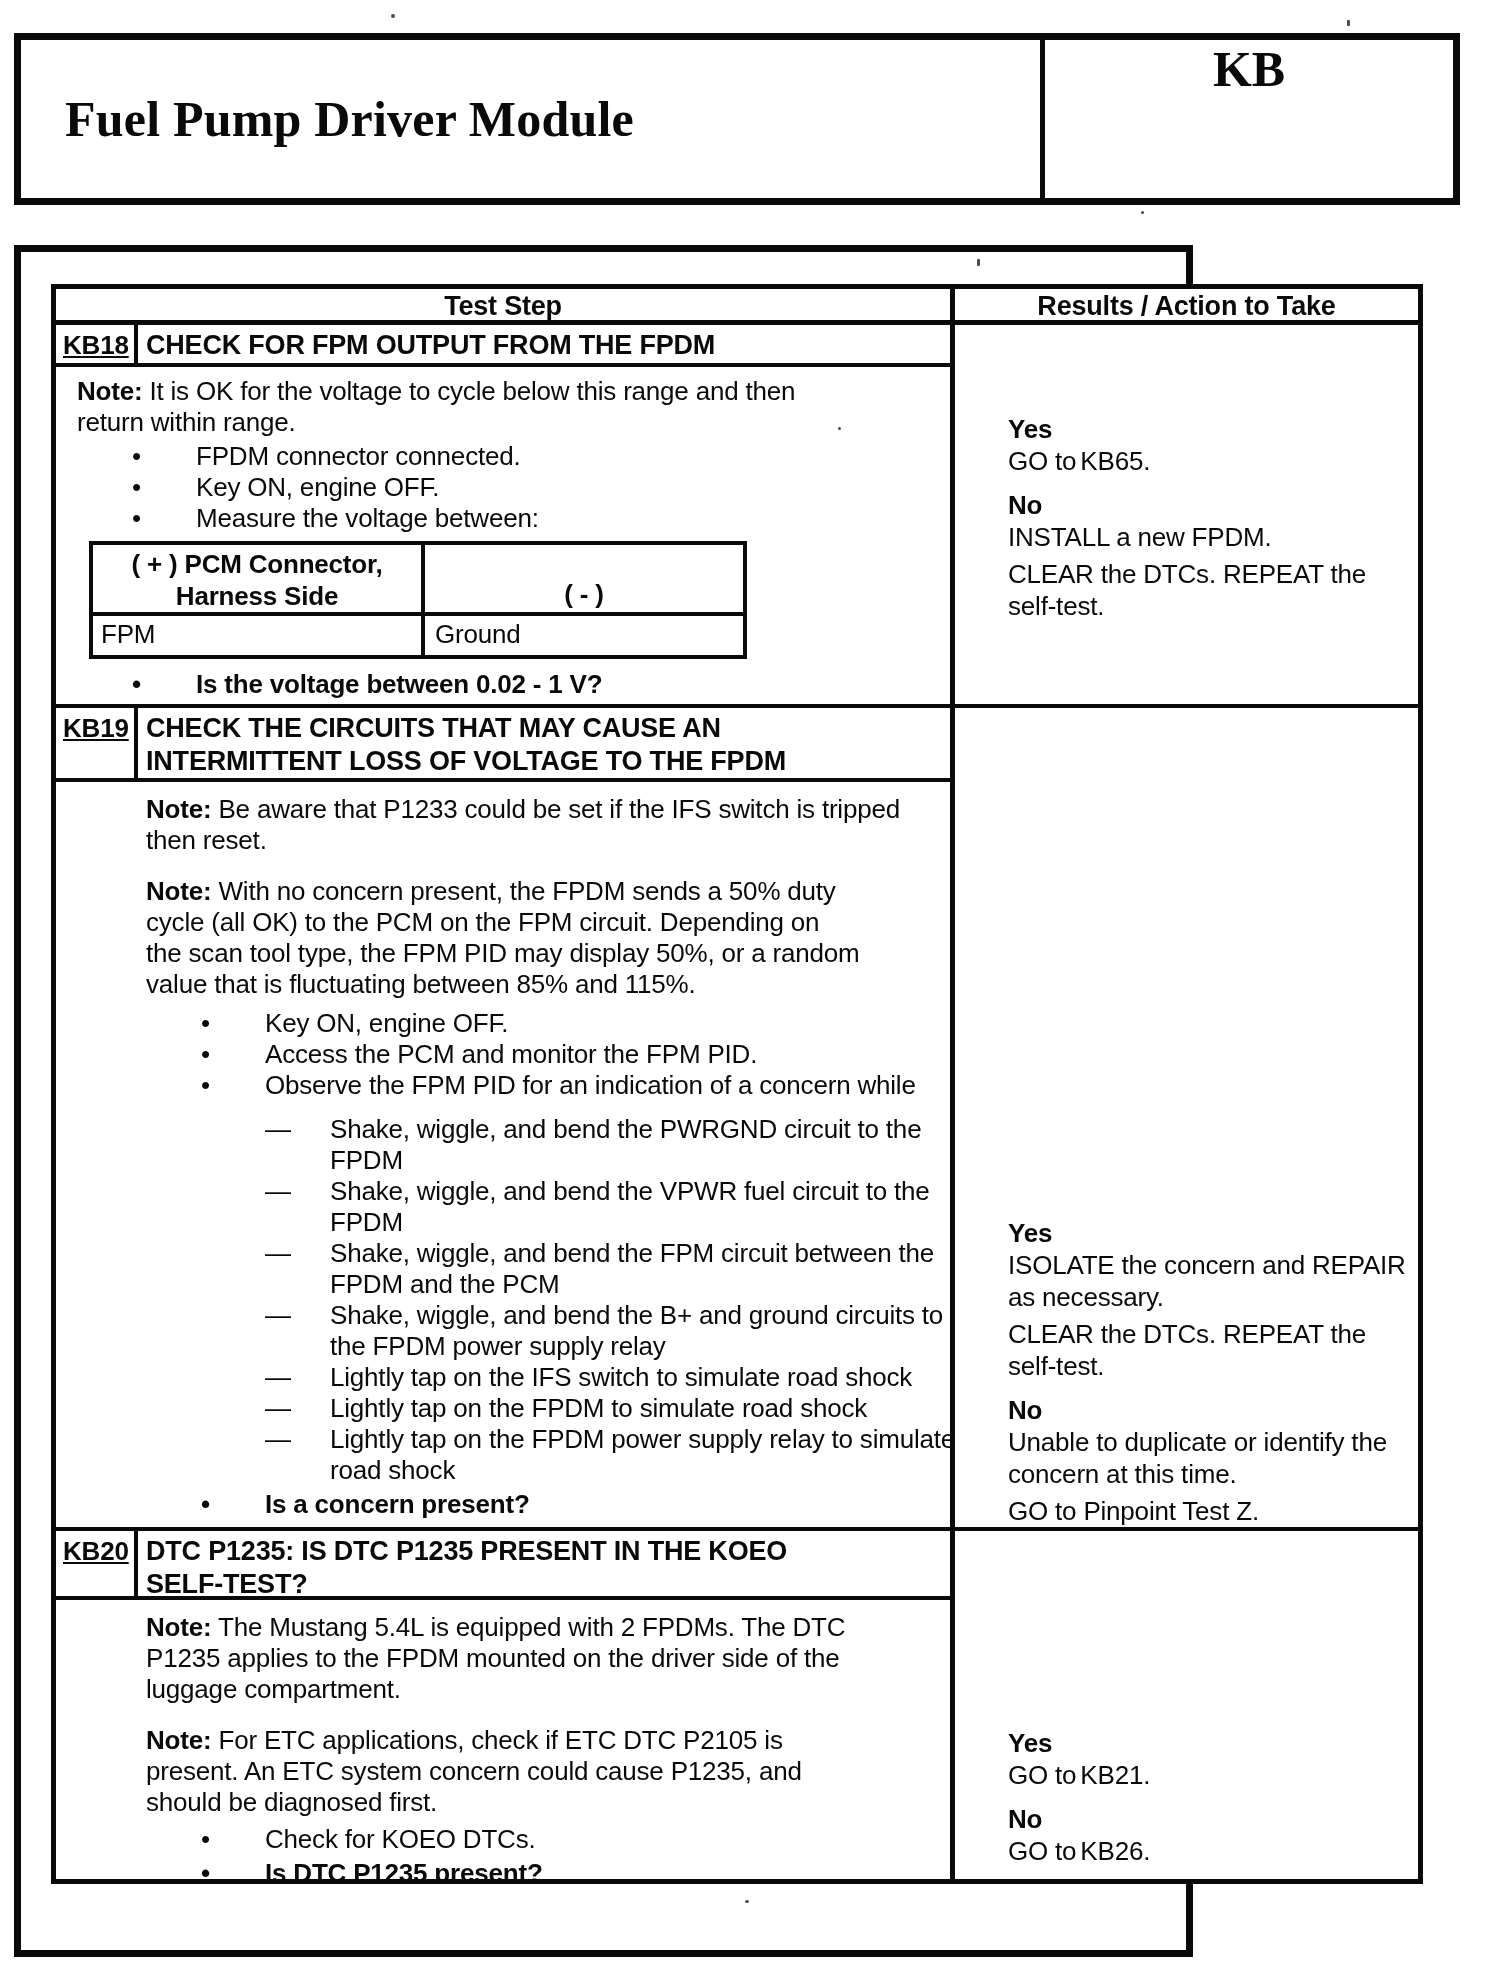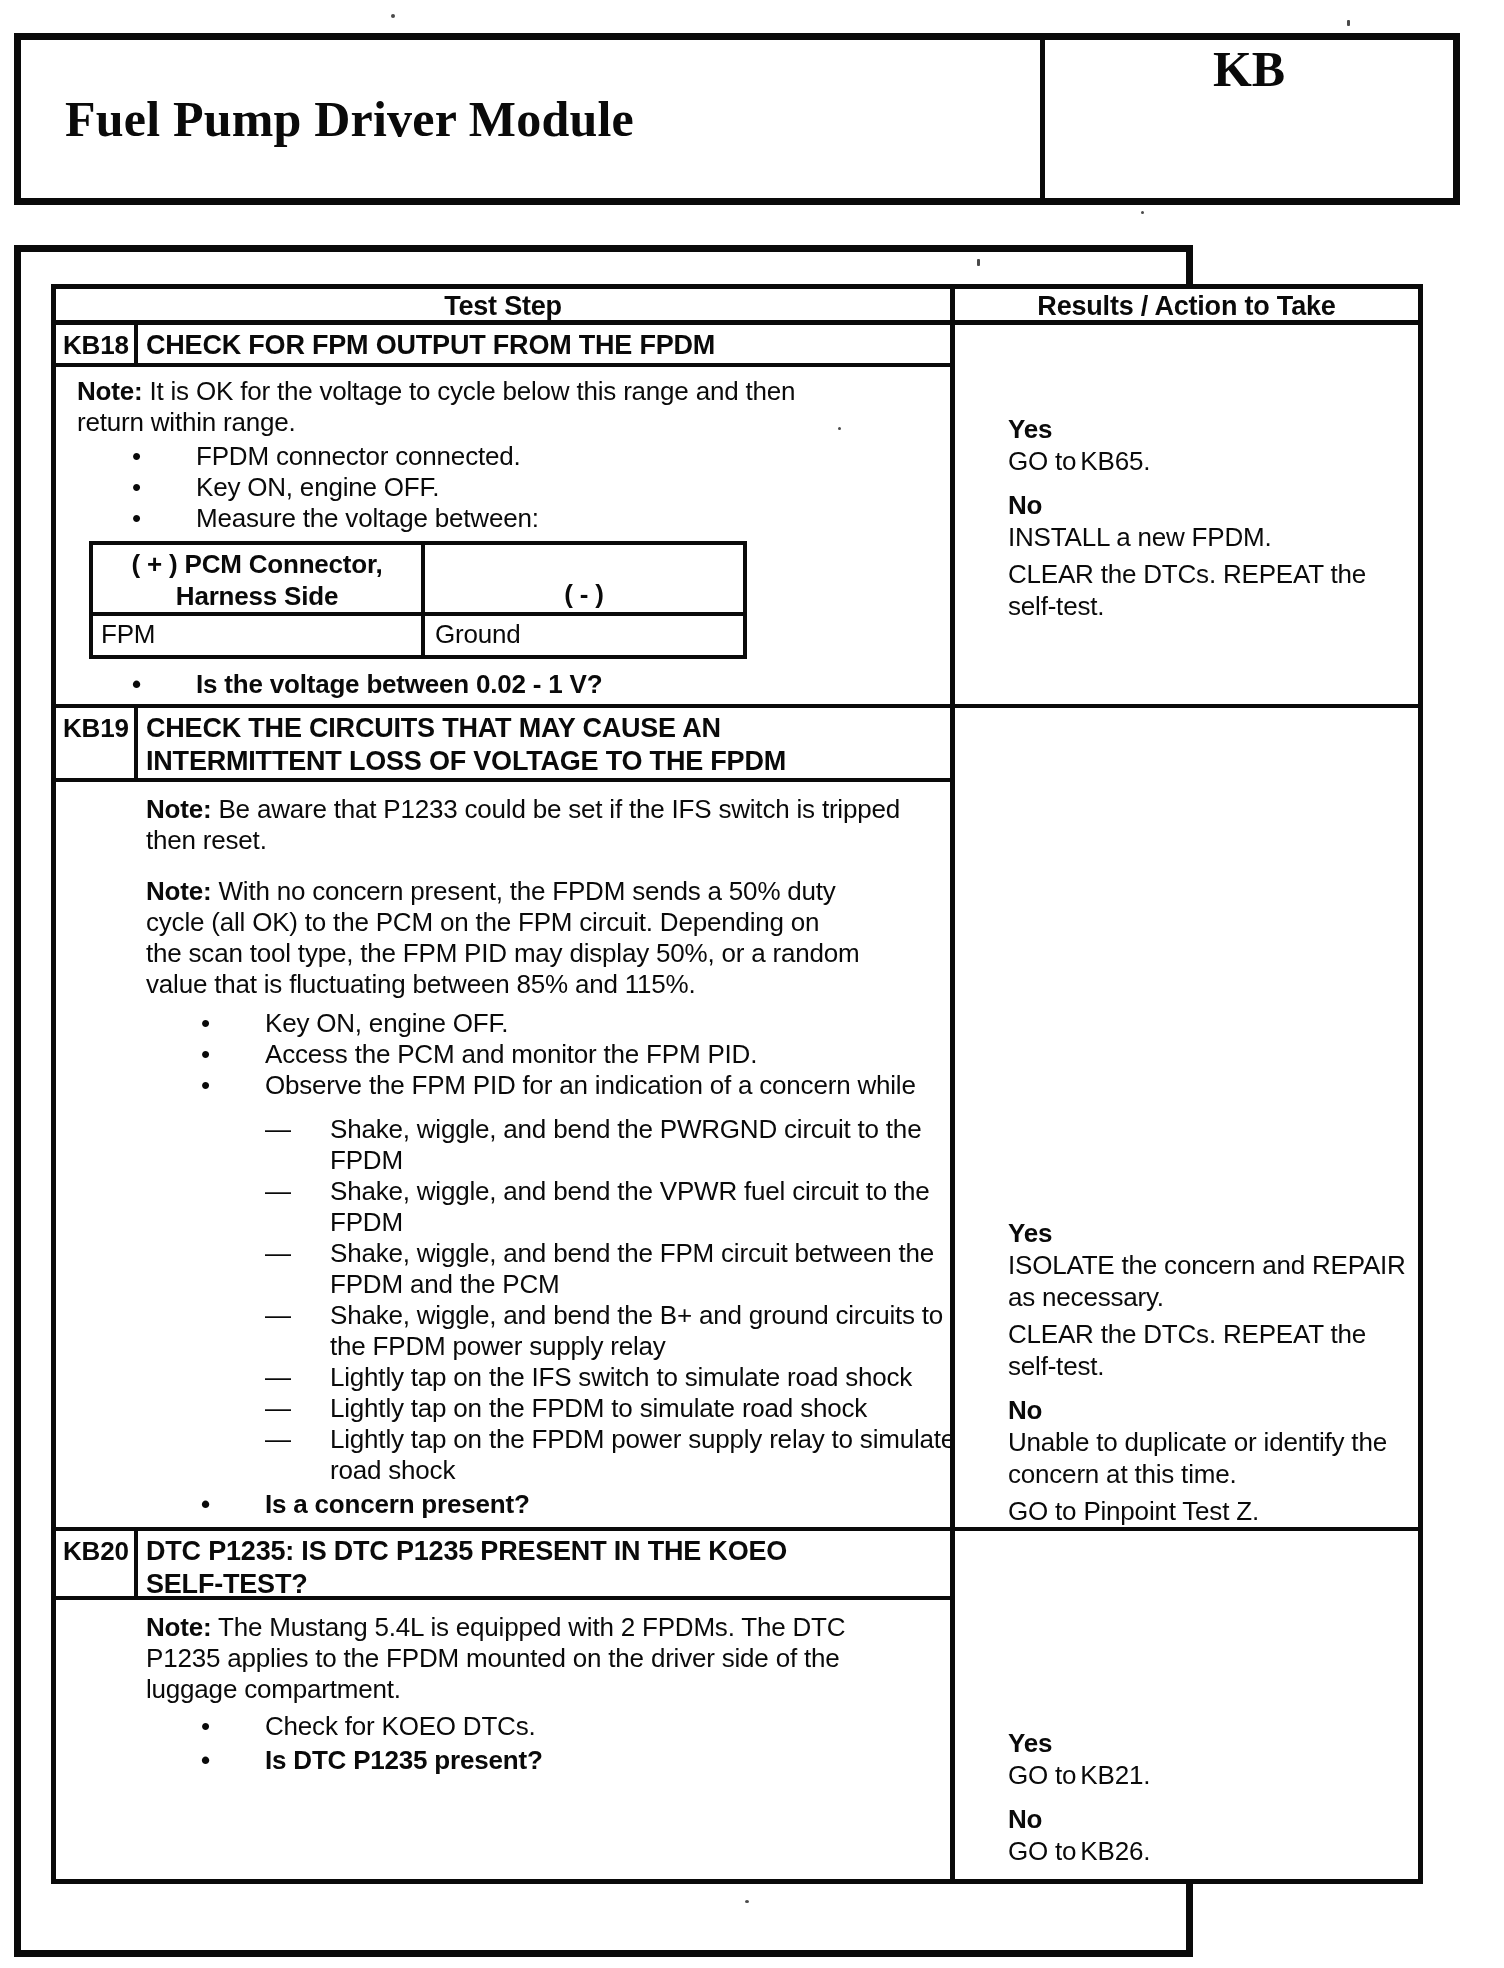--- a/index.html
+++ b/index.html
@@ -54,7 +54,7 @@
 
   .kb-label {
     font-size:26px; font-weight:bold; padding:5px 0 0 7px;
-    border-right:4px solid #0a0a0a; border-bottom:4px solid #0a0a0a;
+    border-right:4px solid #0a0a0a; border-bottom:4px solid #0a0a0a;text-decoration:underline;
   }
   .step-title {
     font-size:27px; font-weight:bold; line-height:33px;

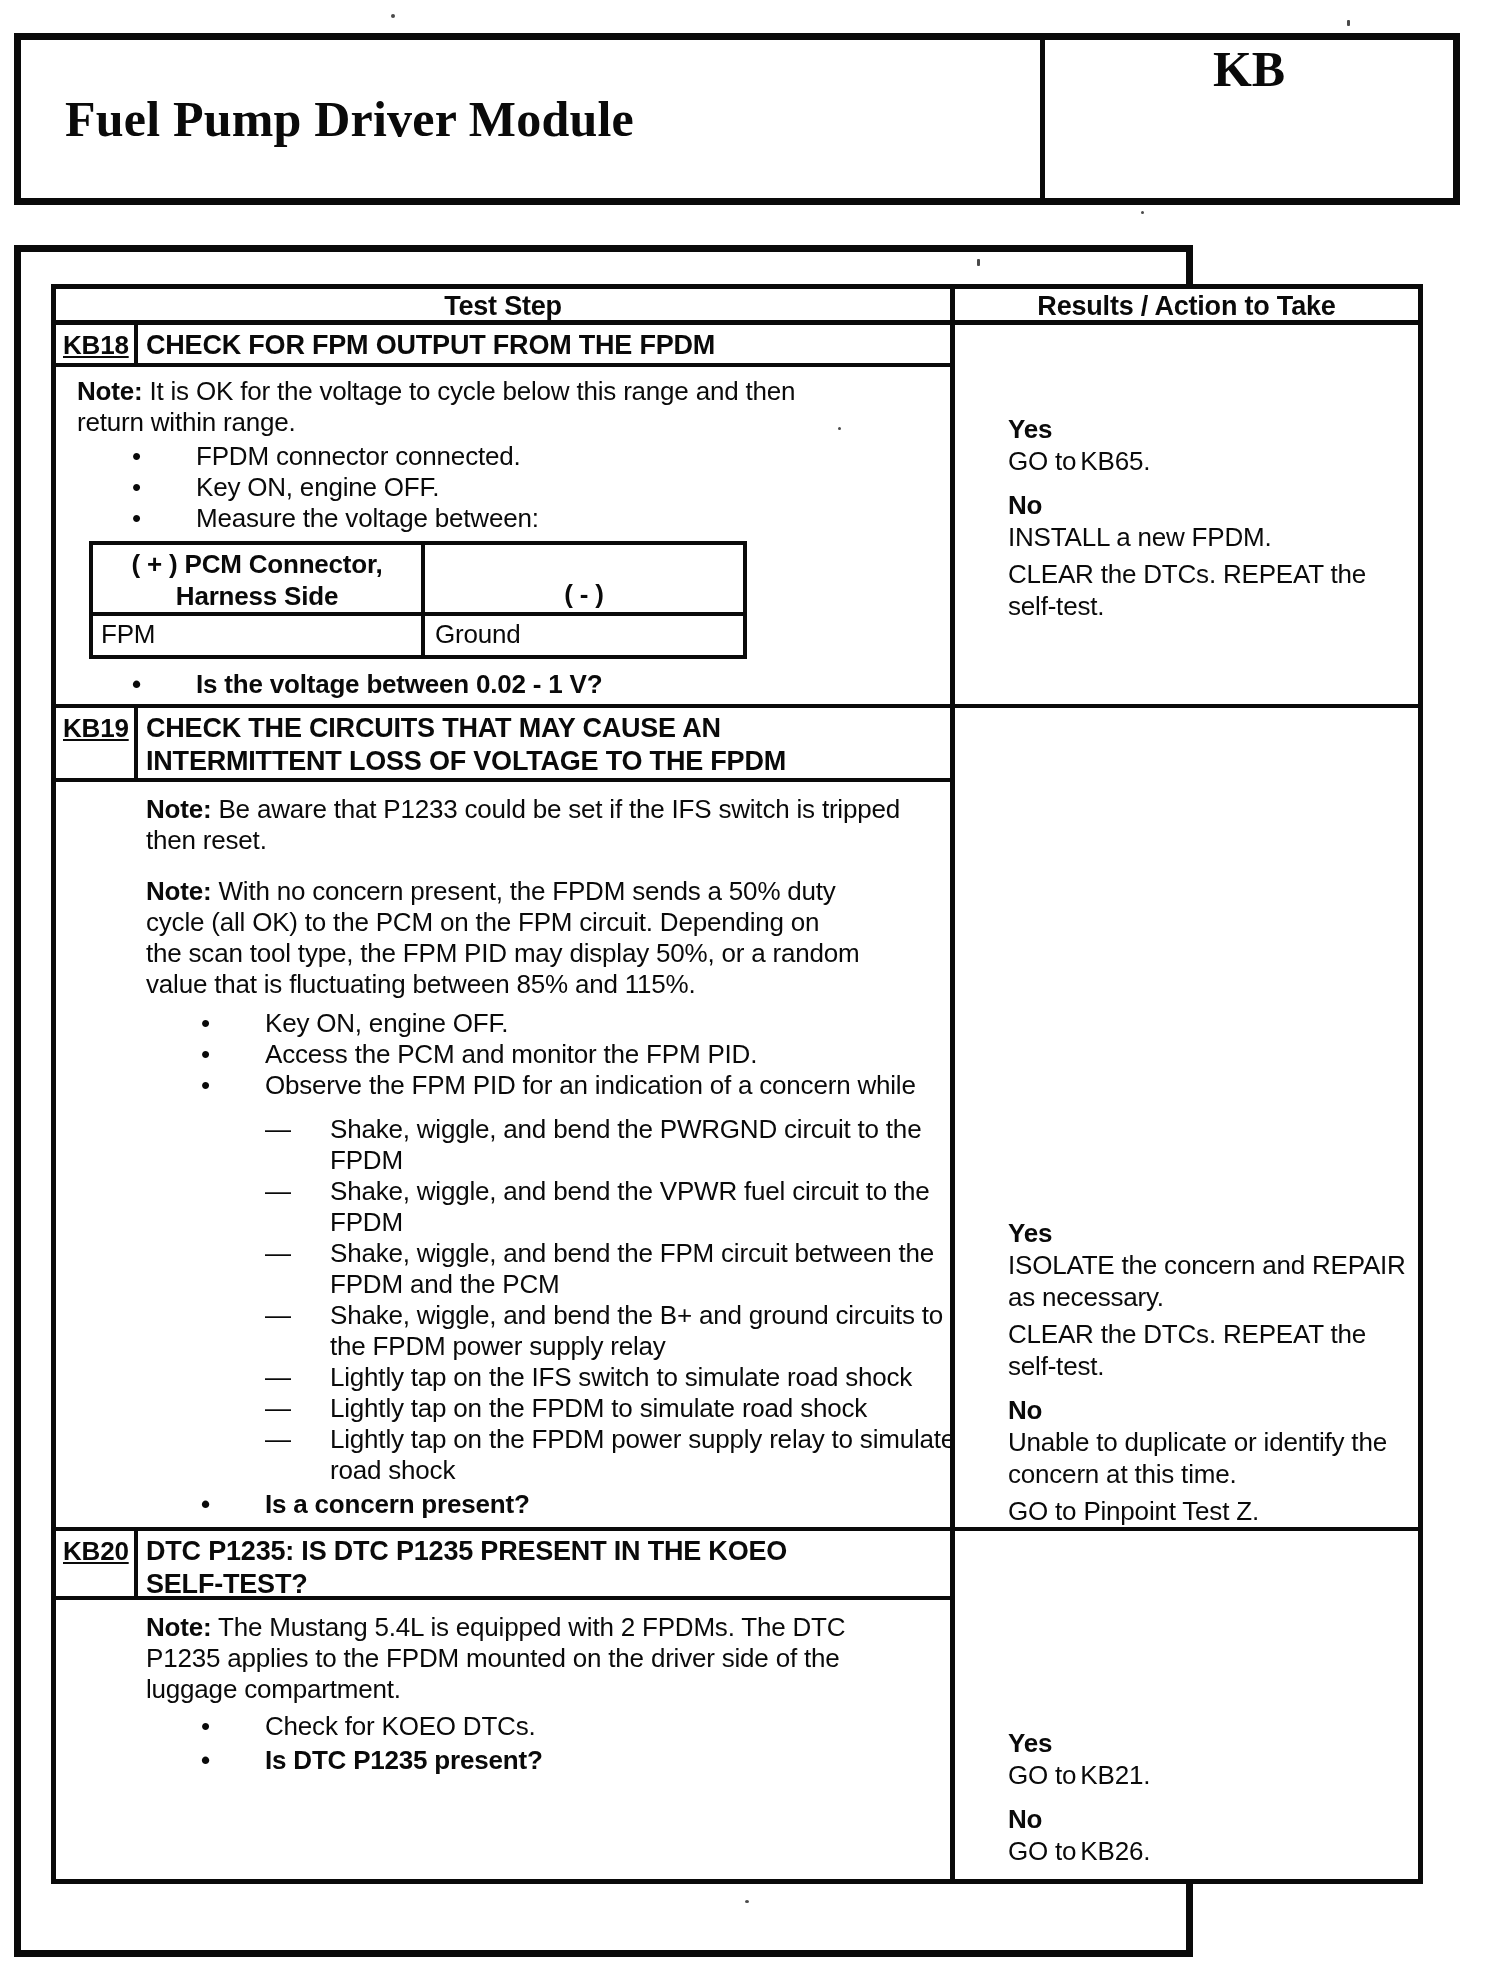--- a/index.html
+++ b/index.html
@@ -268,6 +268,7 @@
 
       <div class="cell step-body body20">
         <p class="note w720"><span class="b">Note:</span> <span>The Mustang 5.4L is equipped with 2 FPDMs. The DTC P1235 applies to the FPDM mounted on the driver side of the luggage compartment.</span></p>
+        <p class="note sp w720"><span class="b">Note:</span> <span>For ETC applications, check if ETC DTC P2105 is present. An ETC system concern could cause P1235, and should be diagnosed first.</span></p>
         <div class="bullet" style="margin-top:6px">
             <span class="mk">•</span>
             <span>Check for KOEO DTCs.</span>

